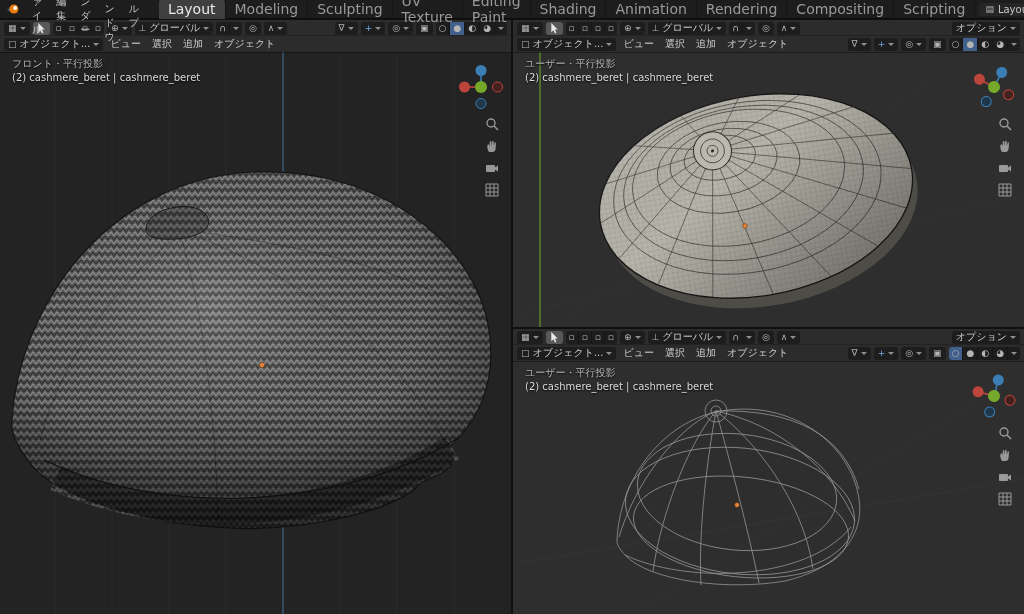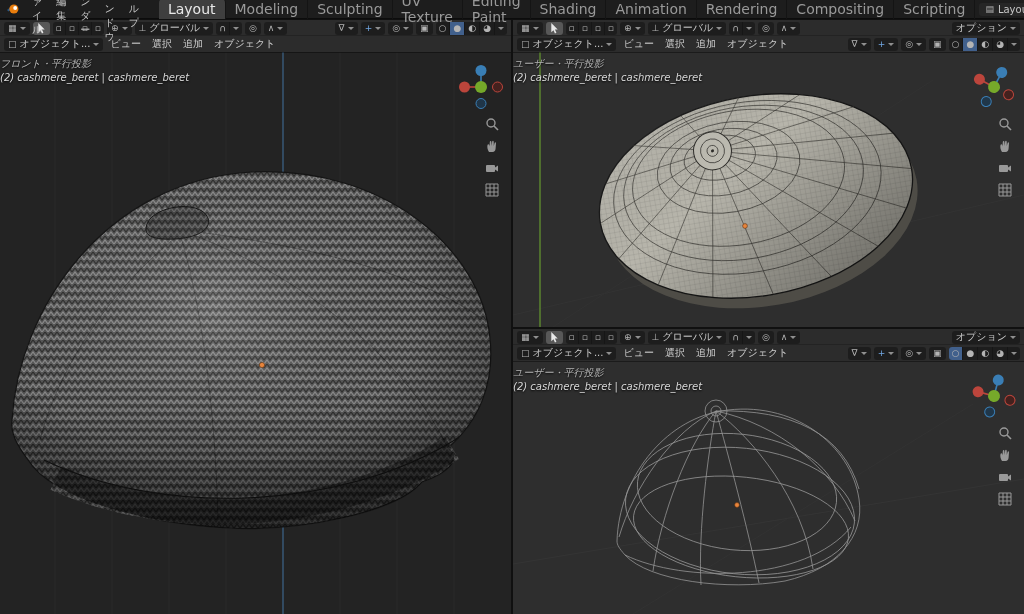--- a/index.html
+++ b/index.html
@@ -45,8 +45,8 @@
   .menu-item { padding: 0 4px; color: #cfcfcf; }
 
   
-  .vo { position: absolute; left: 0; top: 37px; z-index: 5; font-size: 10px; line-height: 13.5px; color: #b5b5b5;
-        text-shadow: 0 1px 2px rgba(0,0,0,0.9); pointer-events: none; font-style: italic; }
+  .vo { position: absolute; left: 12px; top: 37px; z-index: 5; font-size: 10px; line-height: 13.5px; color: #b5b5b5;
+        text-shadow: 0 1px 2px rgba(0,0,0,0.9); pointer-events: none; }
   .vo .obj { color: #dadada; text-align: right; }
 
   .gizmo { position: absolute; top: 42px; right: 5px; width: 50px; height: 50px; z-index: 5; opacity: 0.95; }

